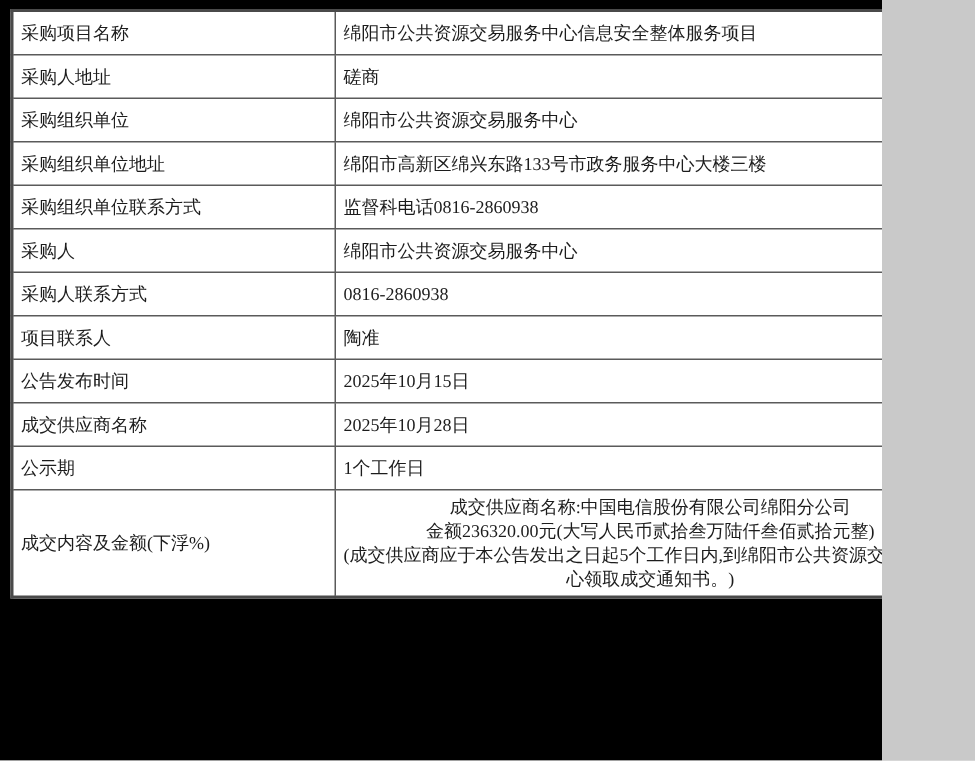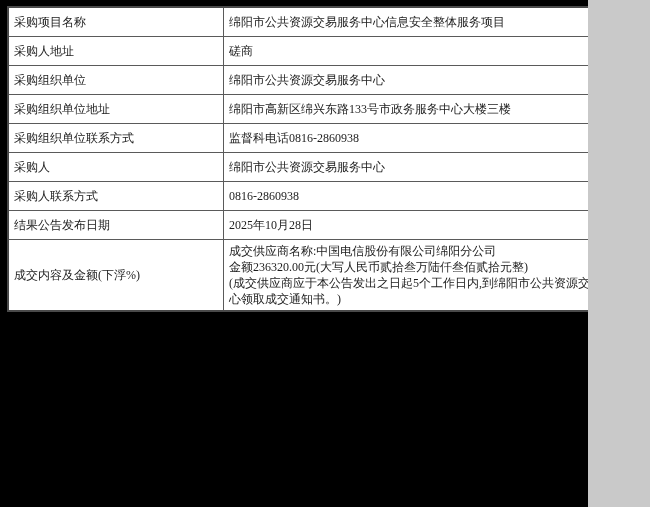--- a/index.html
+++ b/index.html
@@ -83,6 +83,10 @@
           <td class="value-cell">0816-2860938</td>
         </tr>
         <tr class="normal">
+          <td class="label-cell">项目联系人</td>
+          <td class="value-cell">陶准</td>
+        </tr>
+        <tr class="normal">
           <td class="label-cell">结果公告发布日期</td>
           <td class="value-cell">2025年10月28日</td>
         </tr>

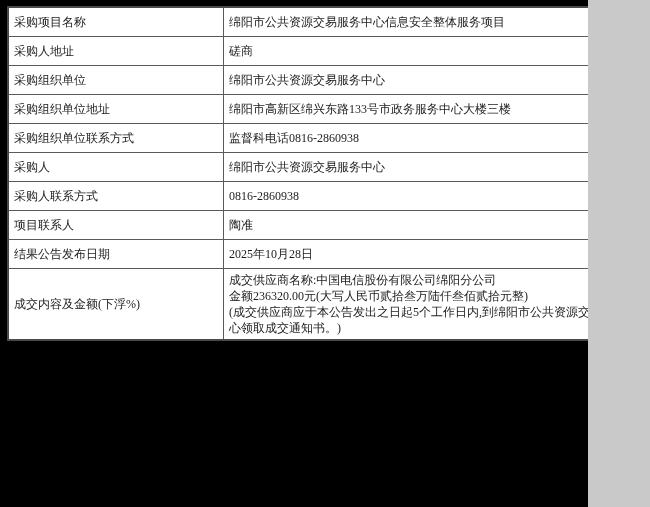--- a/index.html
+++ b/index.html
@@ -87,6 +87,10 @@
           <td class="value-cell">陶准</td>
         </tr>
         <tr class="normal">
+          <td class="label-cell">公告发布时间</td>
+          <td class="value-cell">2025年10月15日</td>
+        </tr>
+        <tr class="normal">
           <td class="label-cell">结果公告发布日期</td>
           <td class="value-cell">2025年10月28日</td>
         </tr>

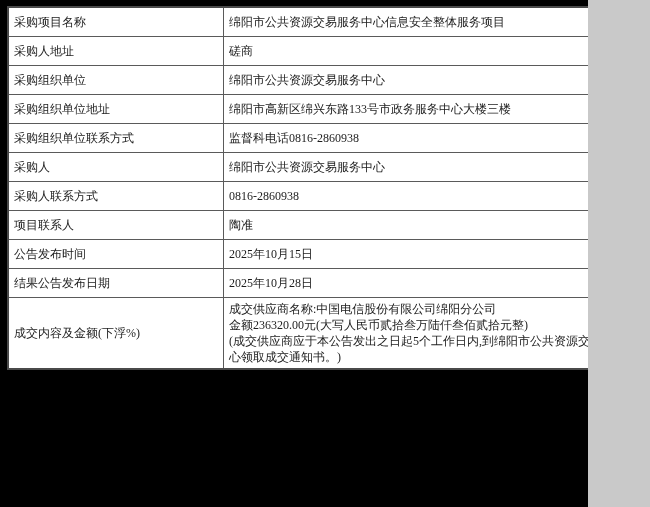--- a/index.html
+++ b/index.html
@@ -91,7 +91,7 @@
           <td class="value-cell">2025年10月15日</td>
         </tr>
         <tr class="normal">
-          <td class="label-cell">结果公告发布日期</td>
+          <td class="label-cell">成交供应商名称</td>
           <td class="value-cell">2025年10月28日</td>
         </tr>
         <tr class="tall">

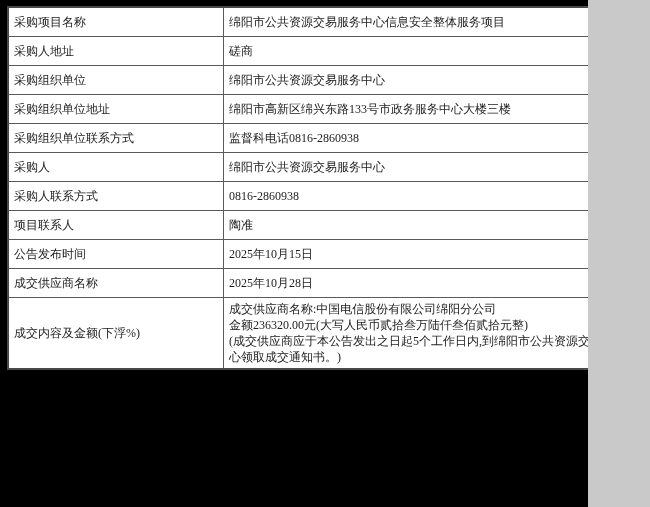--- a/index.html
+++ b/index.html
@@ -94,6 +94,10 @@
           <td class="label-cell">成交供应商名称</td>
           <td class="value-cell">2025年10月28日</td>
         </tr>
+        <tr class="normal">
+          <td class="label-cell">公示期</td>
+          <td class="value-cell">1个工作日</td>
+        </tr>
         <tr class="tall">
           <td class="label-cell">成交内容及金额(下浮%)</td>
           <td class="value-cell">

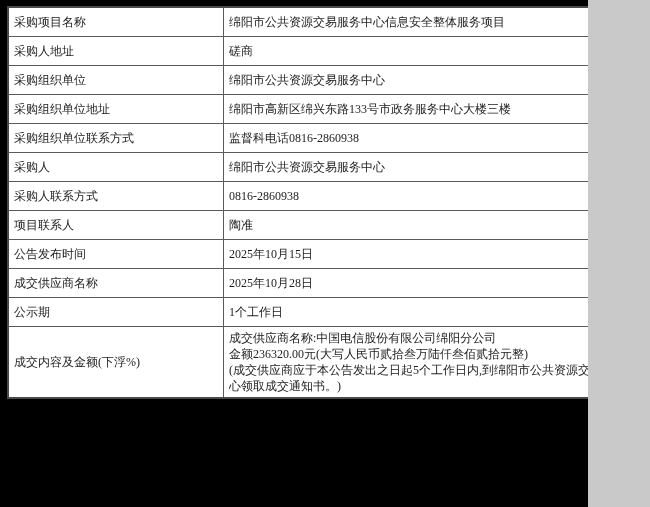--- a/index.html
+++ b/index.html
@@ -46,6 +46,7 @@
   }
   table.notice td.value-cell div {
     line-height: 16px;
+    text-align: center;
   }
 </style>
 </head>

